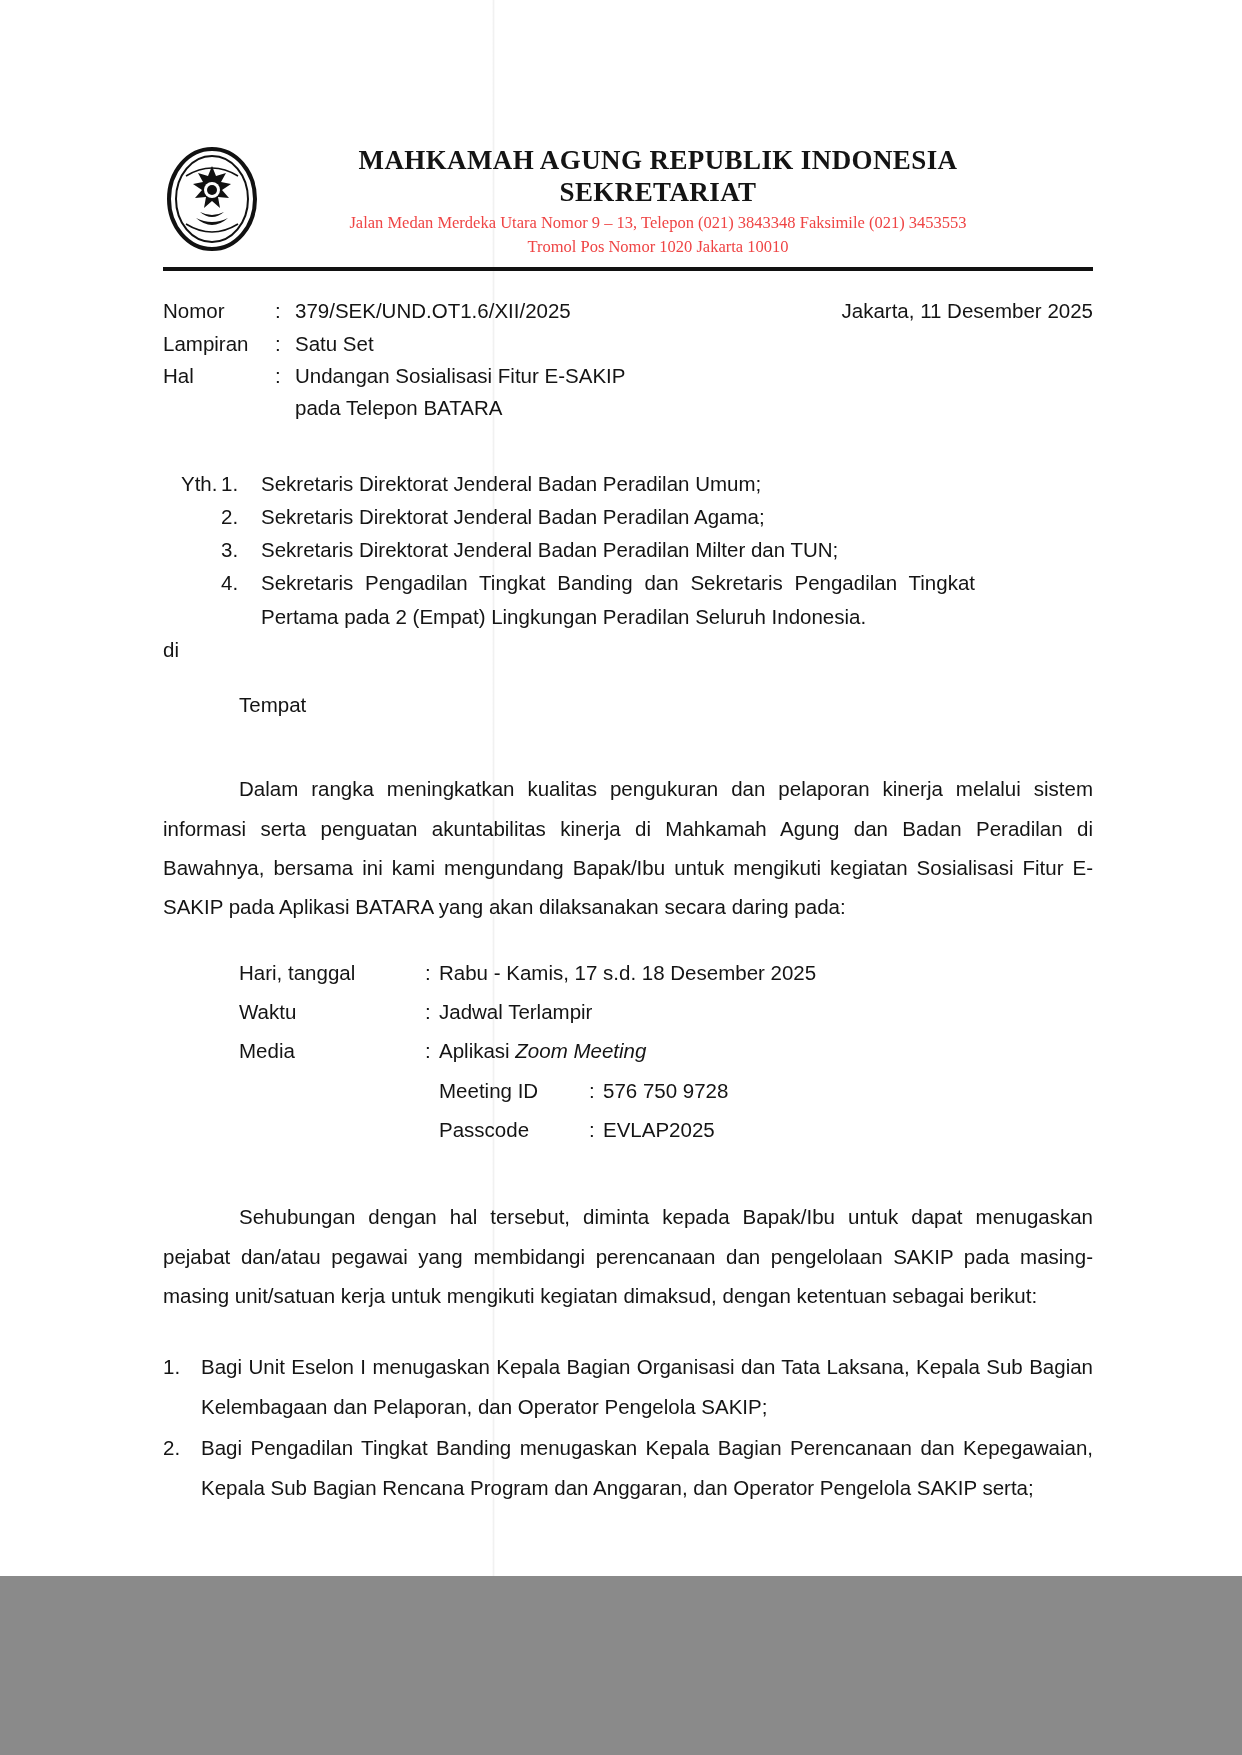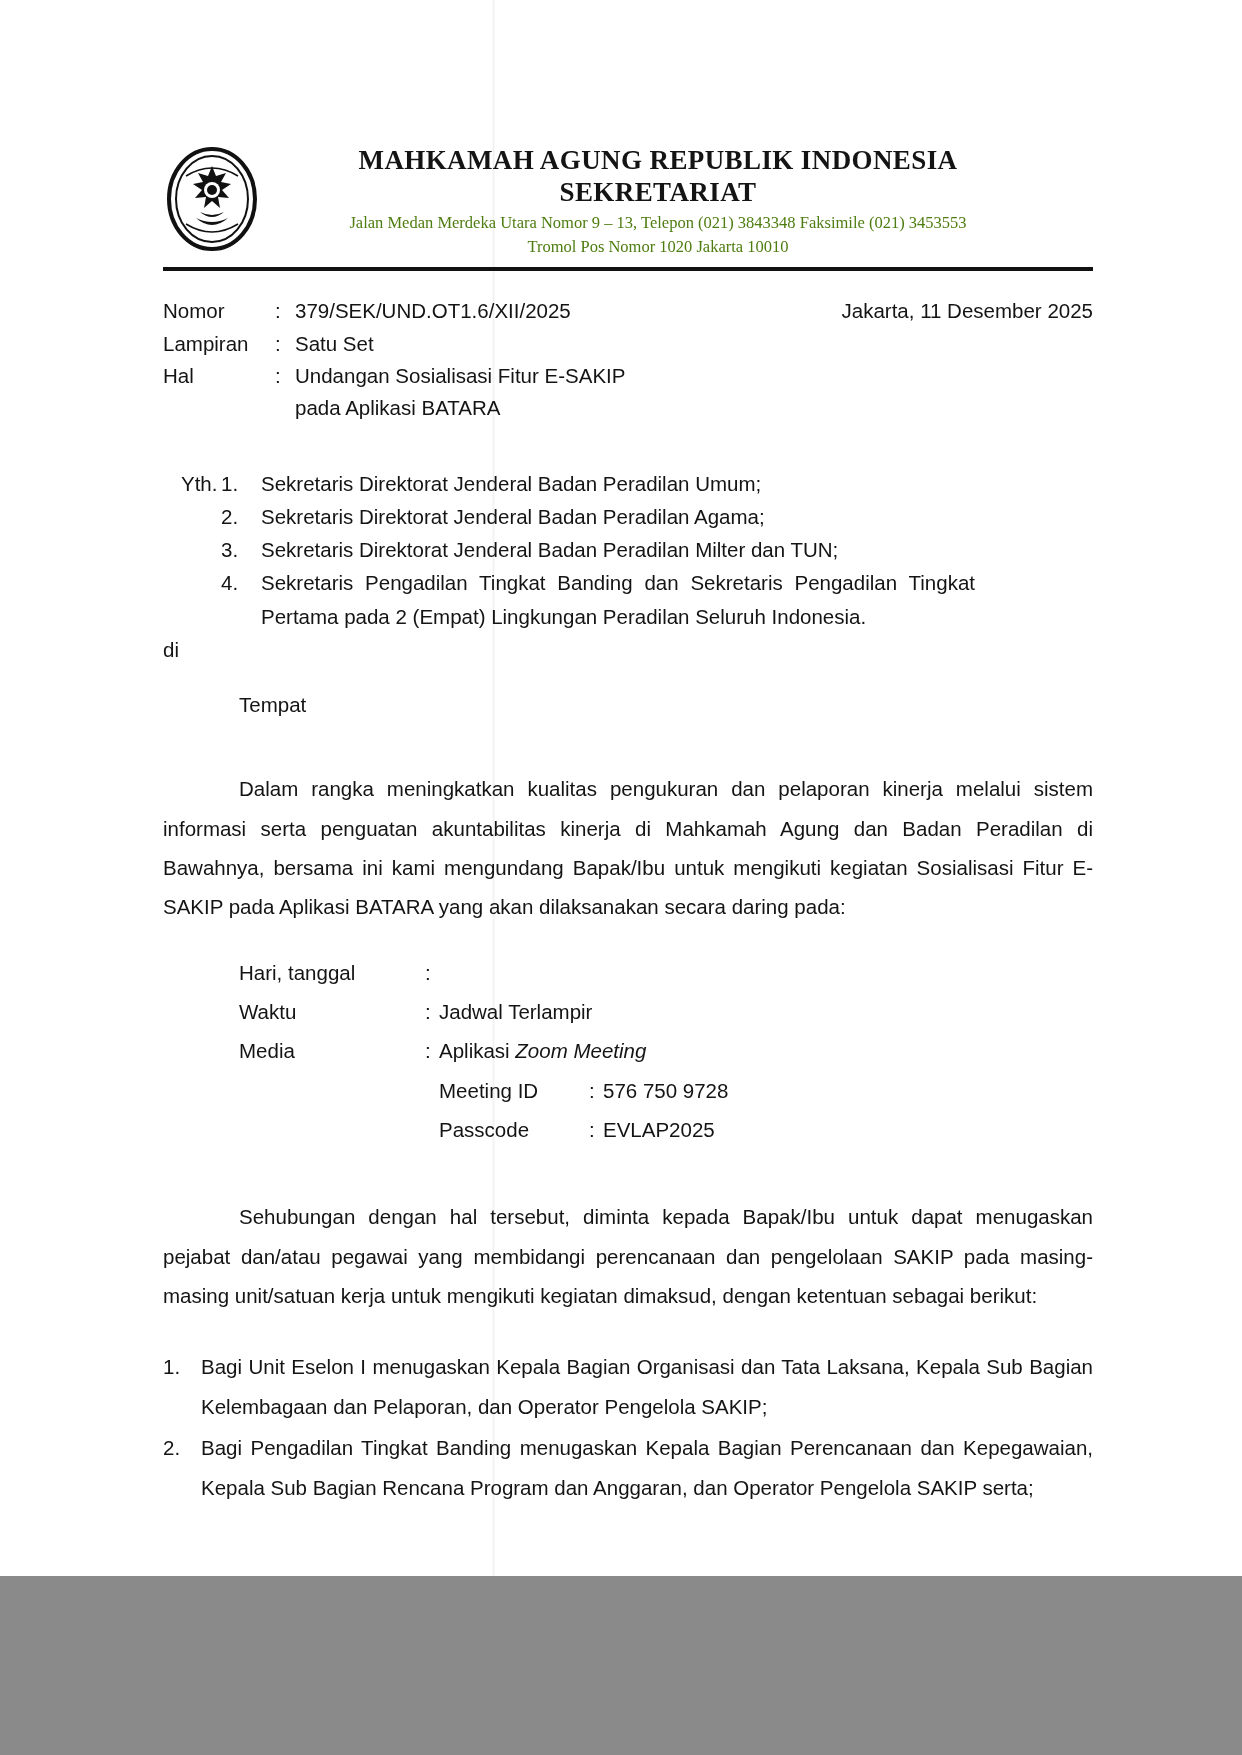--- a/index.html
+++ b/index.html
@@ -73,7 +73,7 @@
     font-size: 16.5px;
     line-height: 1.32;
     margin-top: 3px;
-    color: #4d7c0f;
+    color: #ef4444;
   }
   .rule {
     margin-top: 9px;

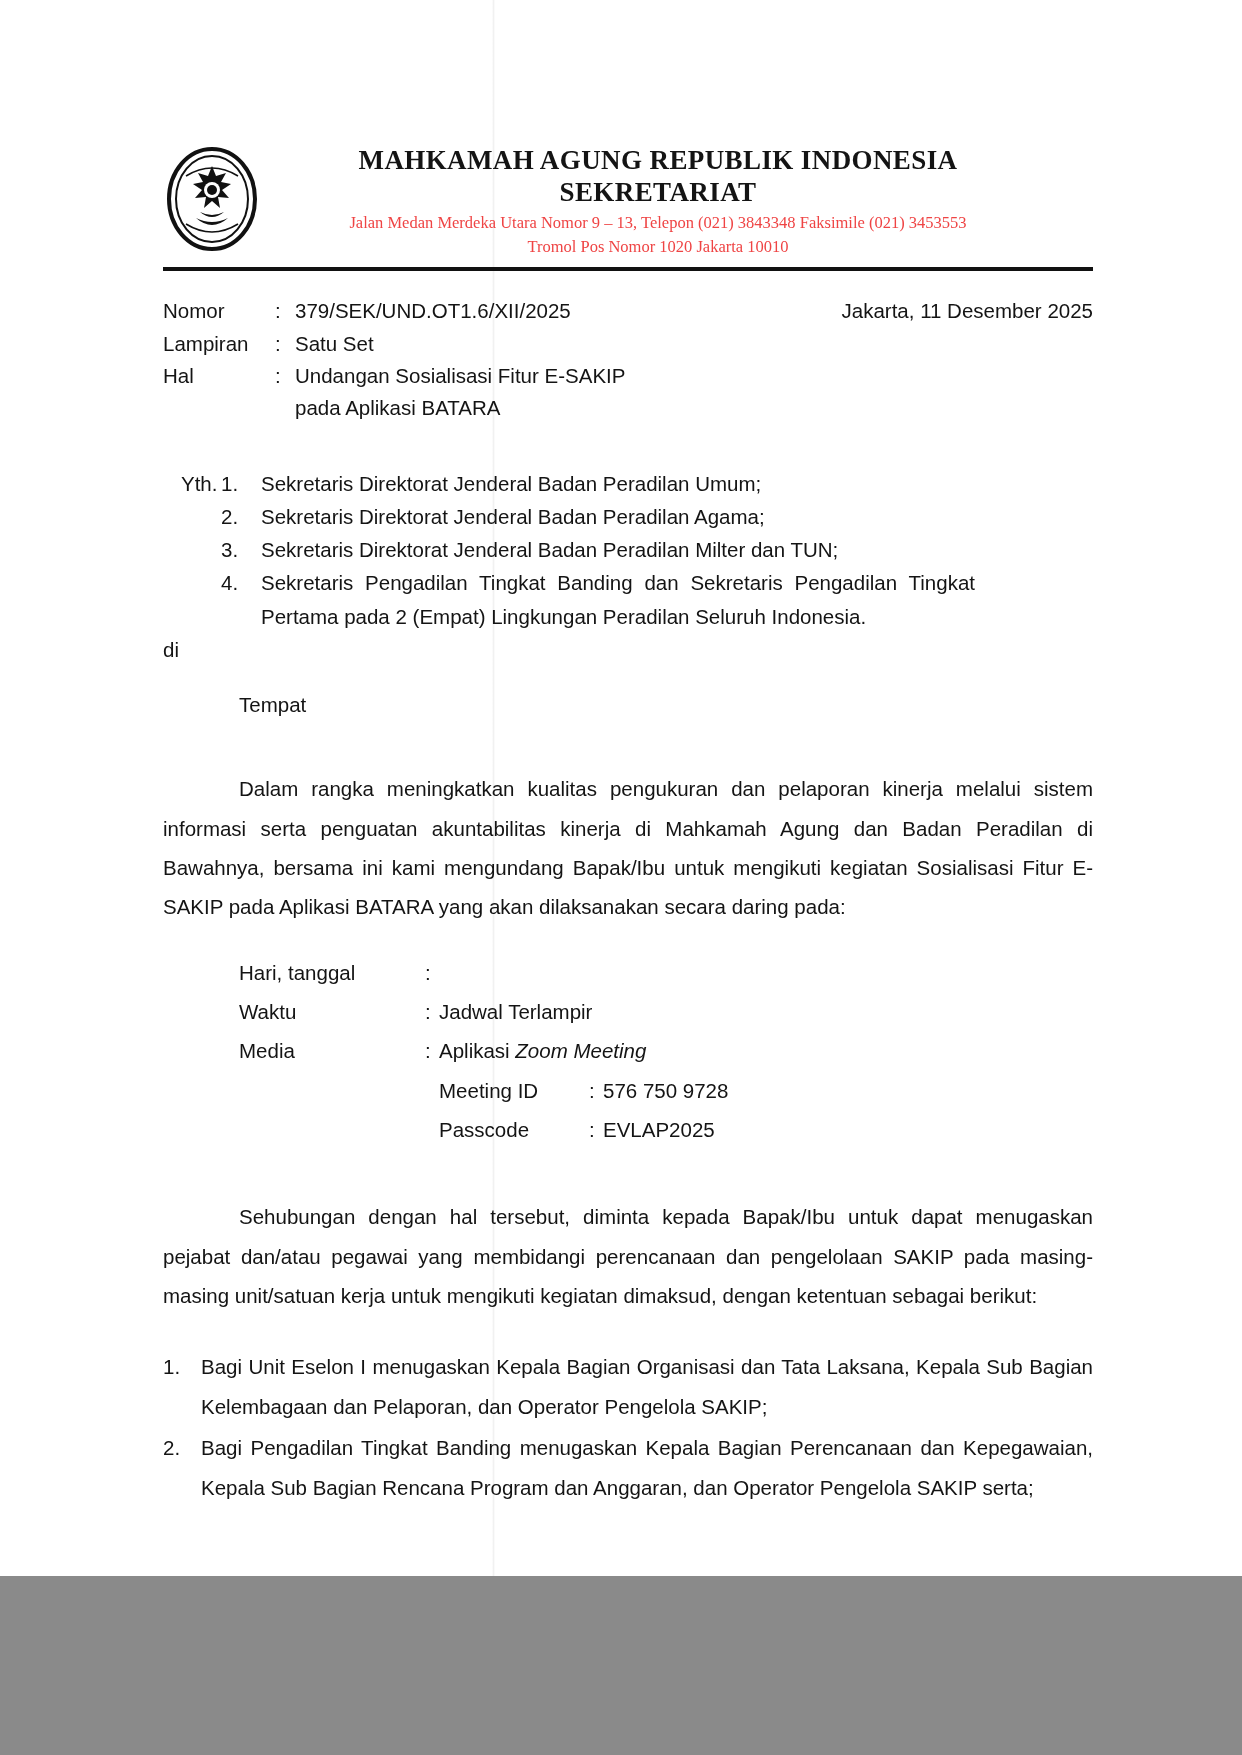--- a/index.html
+++ b/index.html
@@ -212,7 +212,7 @@
         <div class="meta-colon">:</div>
         <div class="meta-value">Undangan Sosialisasi Fitur E-SAKIP</div>
       </div>
-      <div class="meta-value2">pada Aplikasi BATARA</div>
+      <div class="meta-value2">pada Telepon BATARA</div>
     </div>
 
     <div class="yth-block">

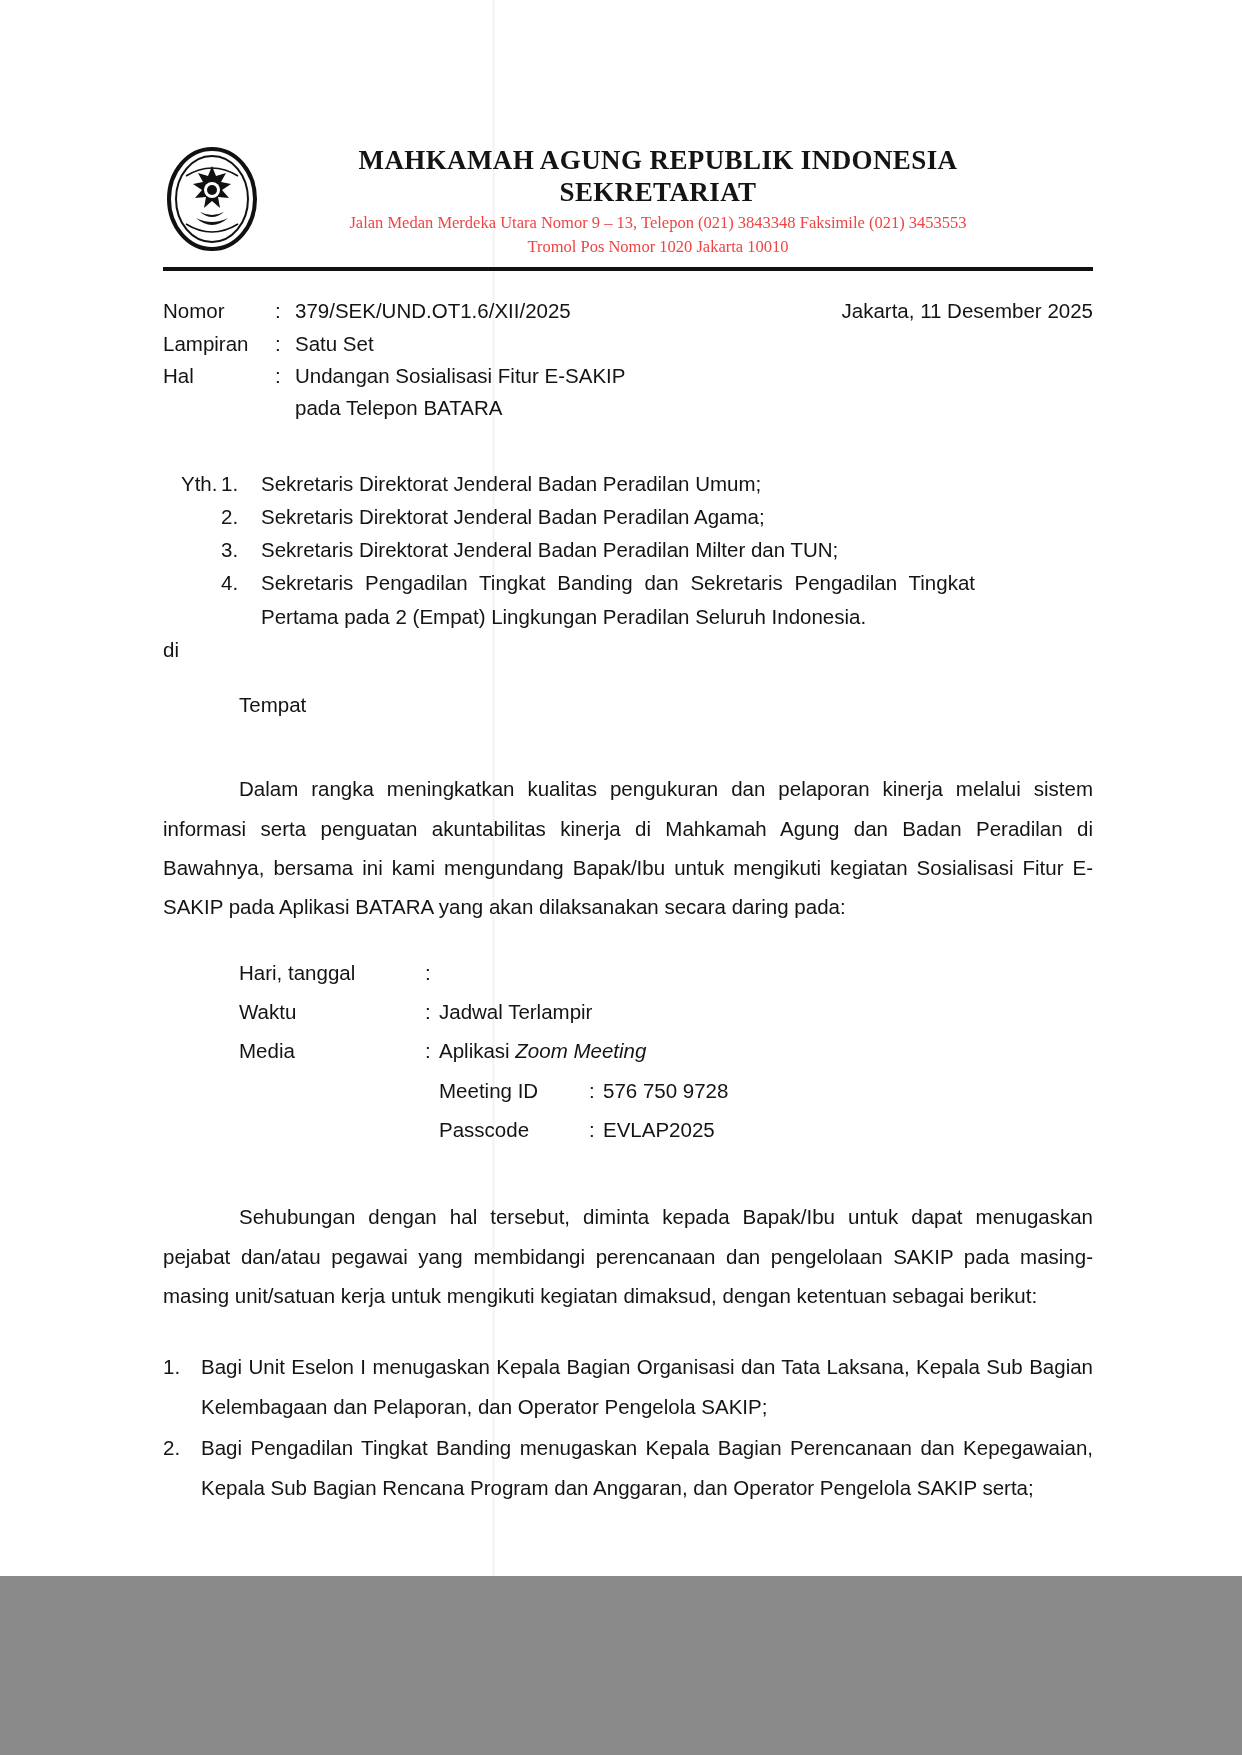--- a/index.html
+++ b/index.html
@@ -247,6 +247,7 @@
       <div class="det-row">
         <div class="det-label">Hari, tanggal</div>
         <div class="det-colon">:</div>
+        <div class="det-val">Rabu - Kamis, 17 s.d. 18 Desember 2025</div>
       </div>
       <div class="det-row">
         <div class="det-label">Waktu</div>

